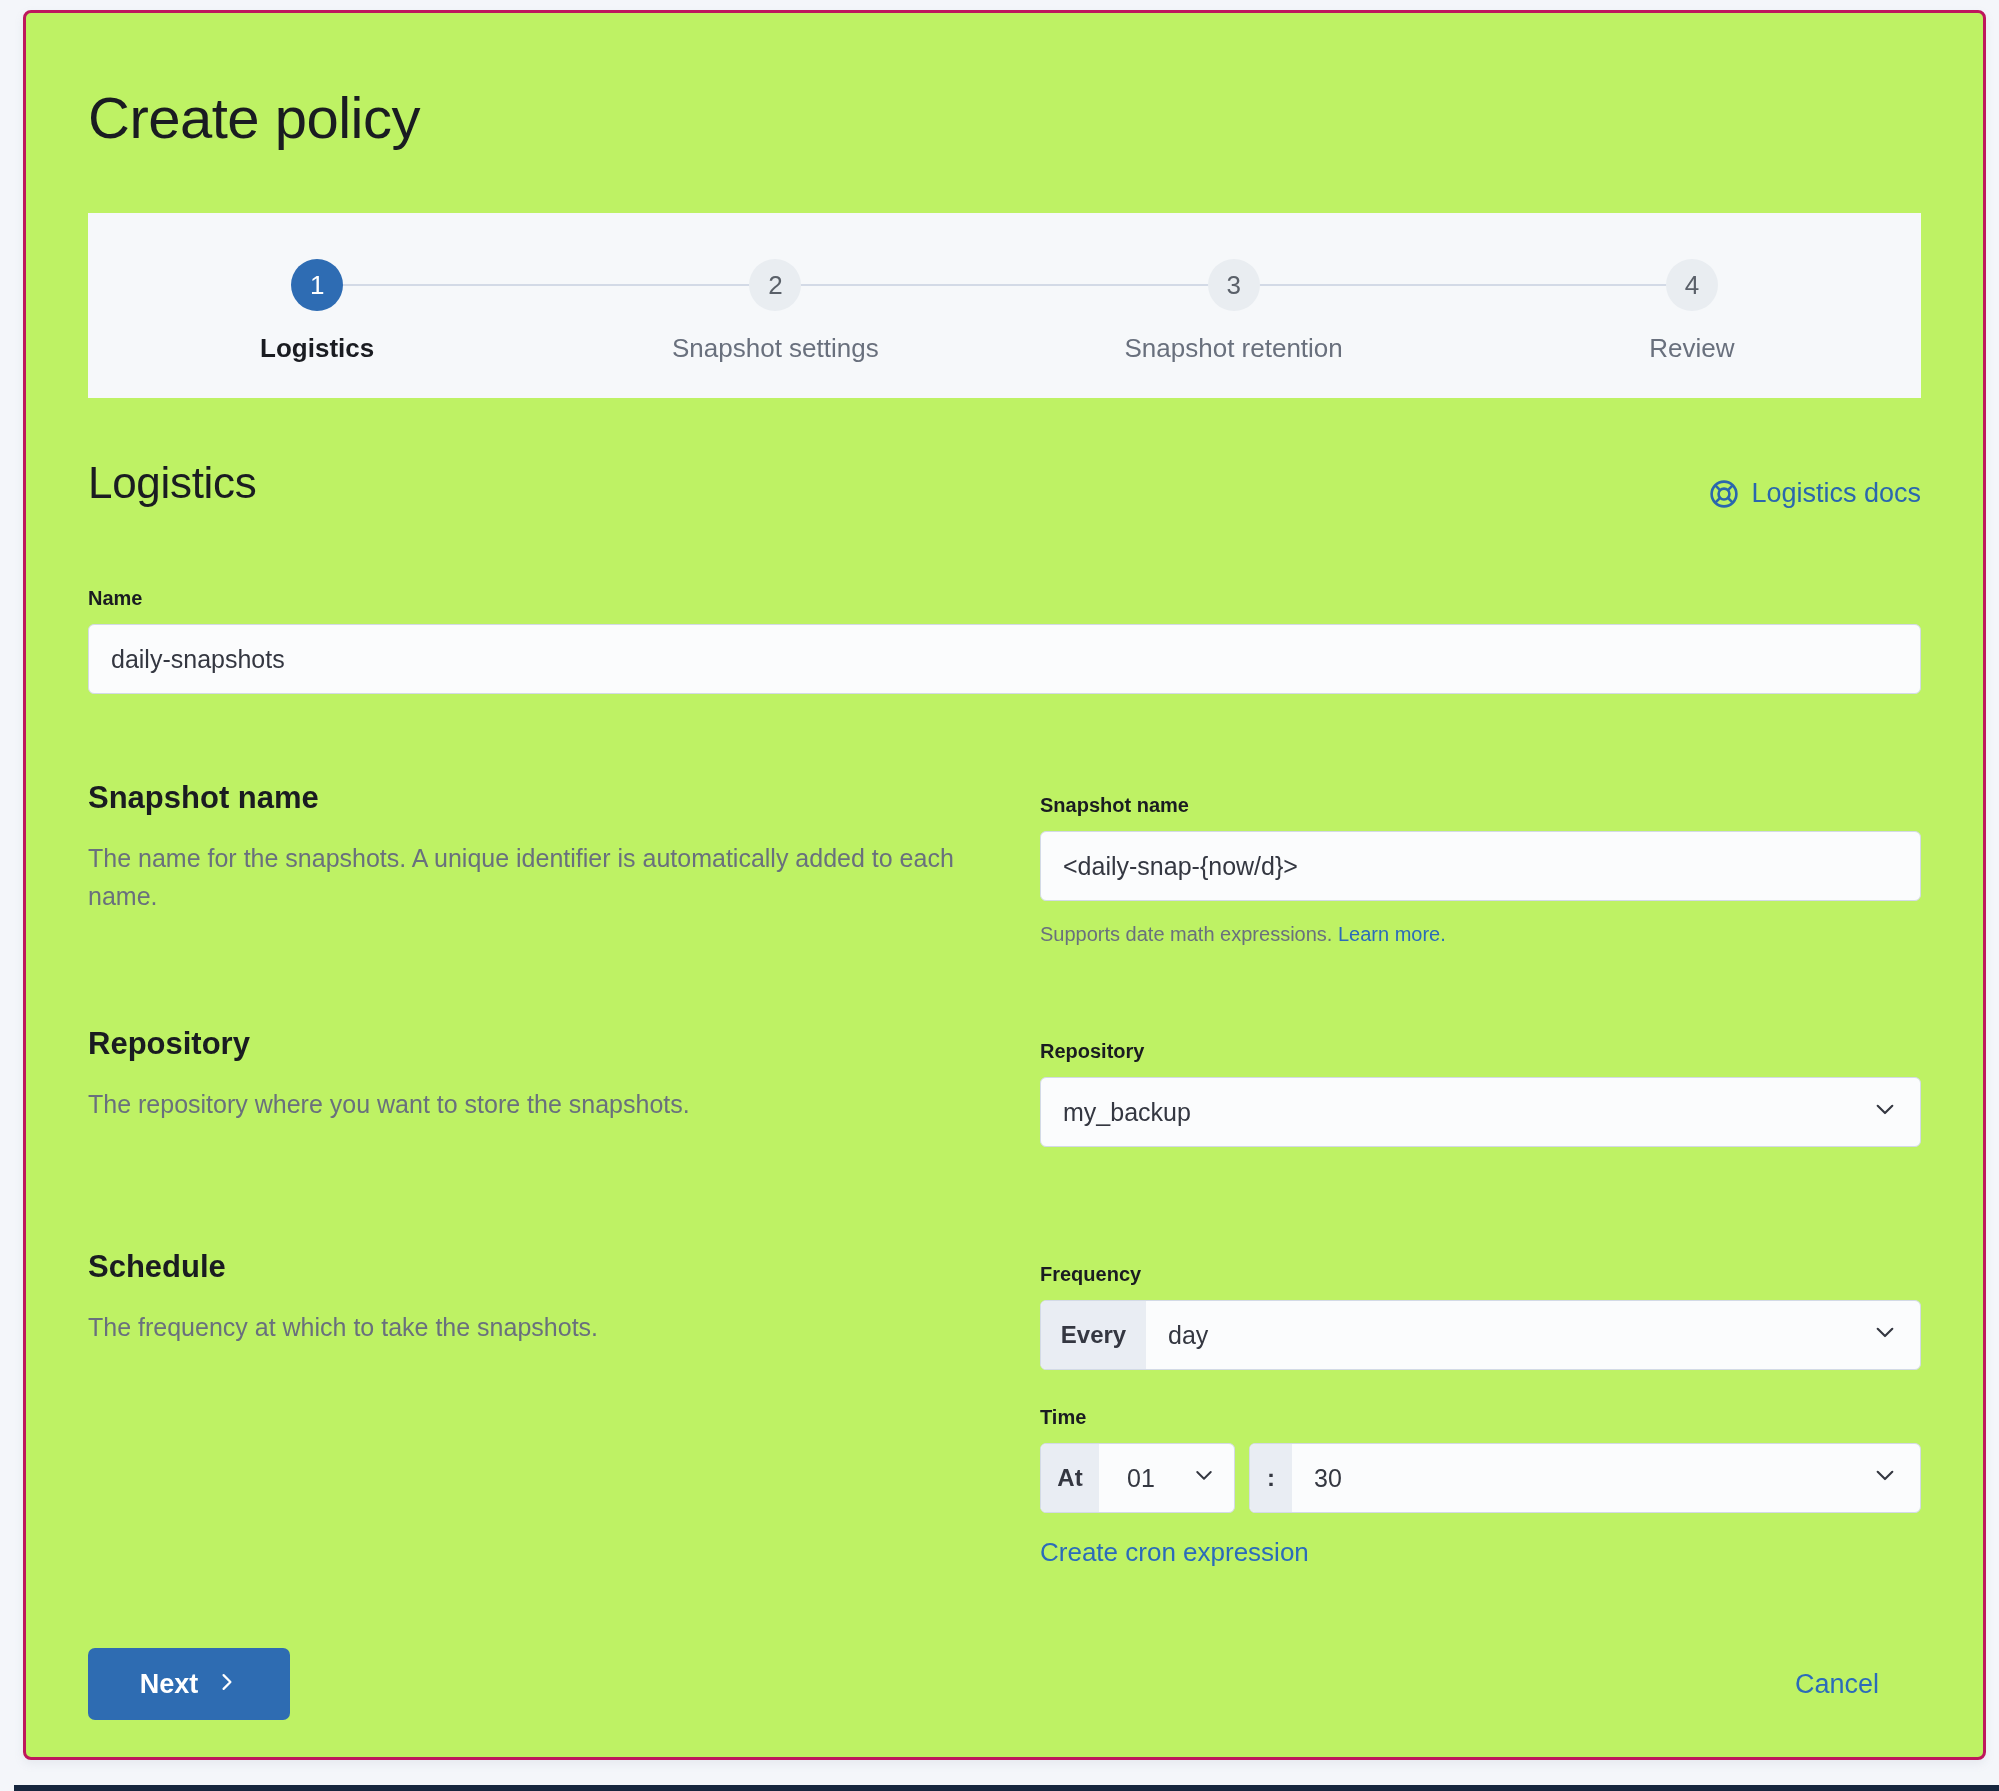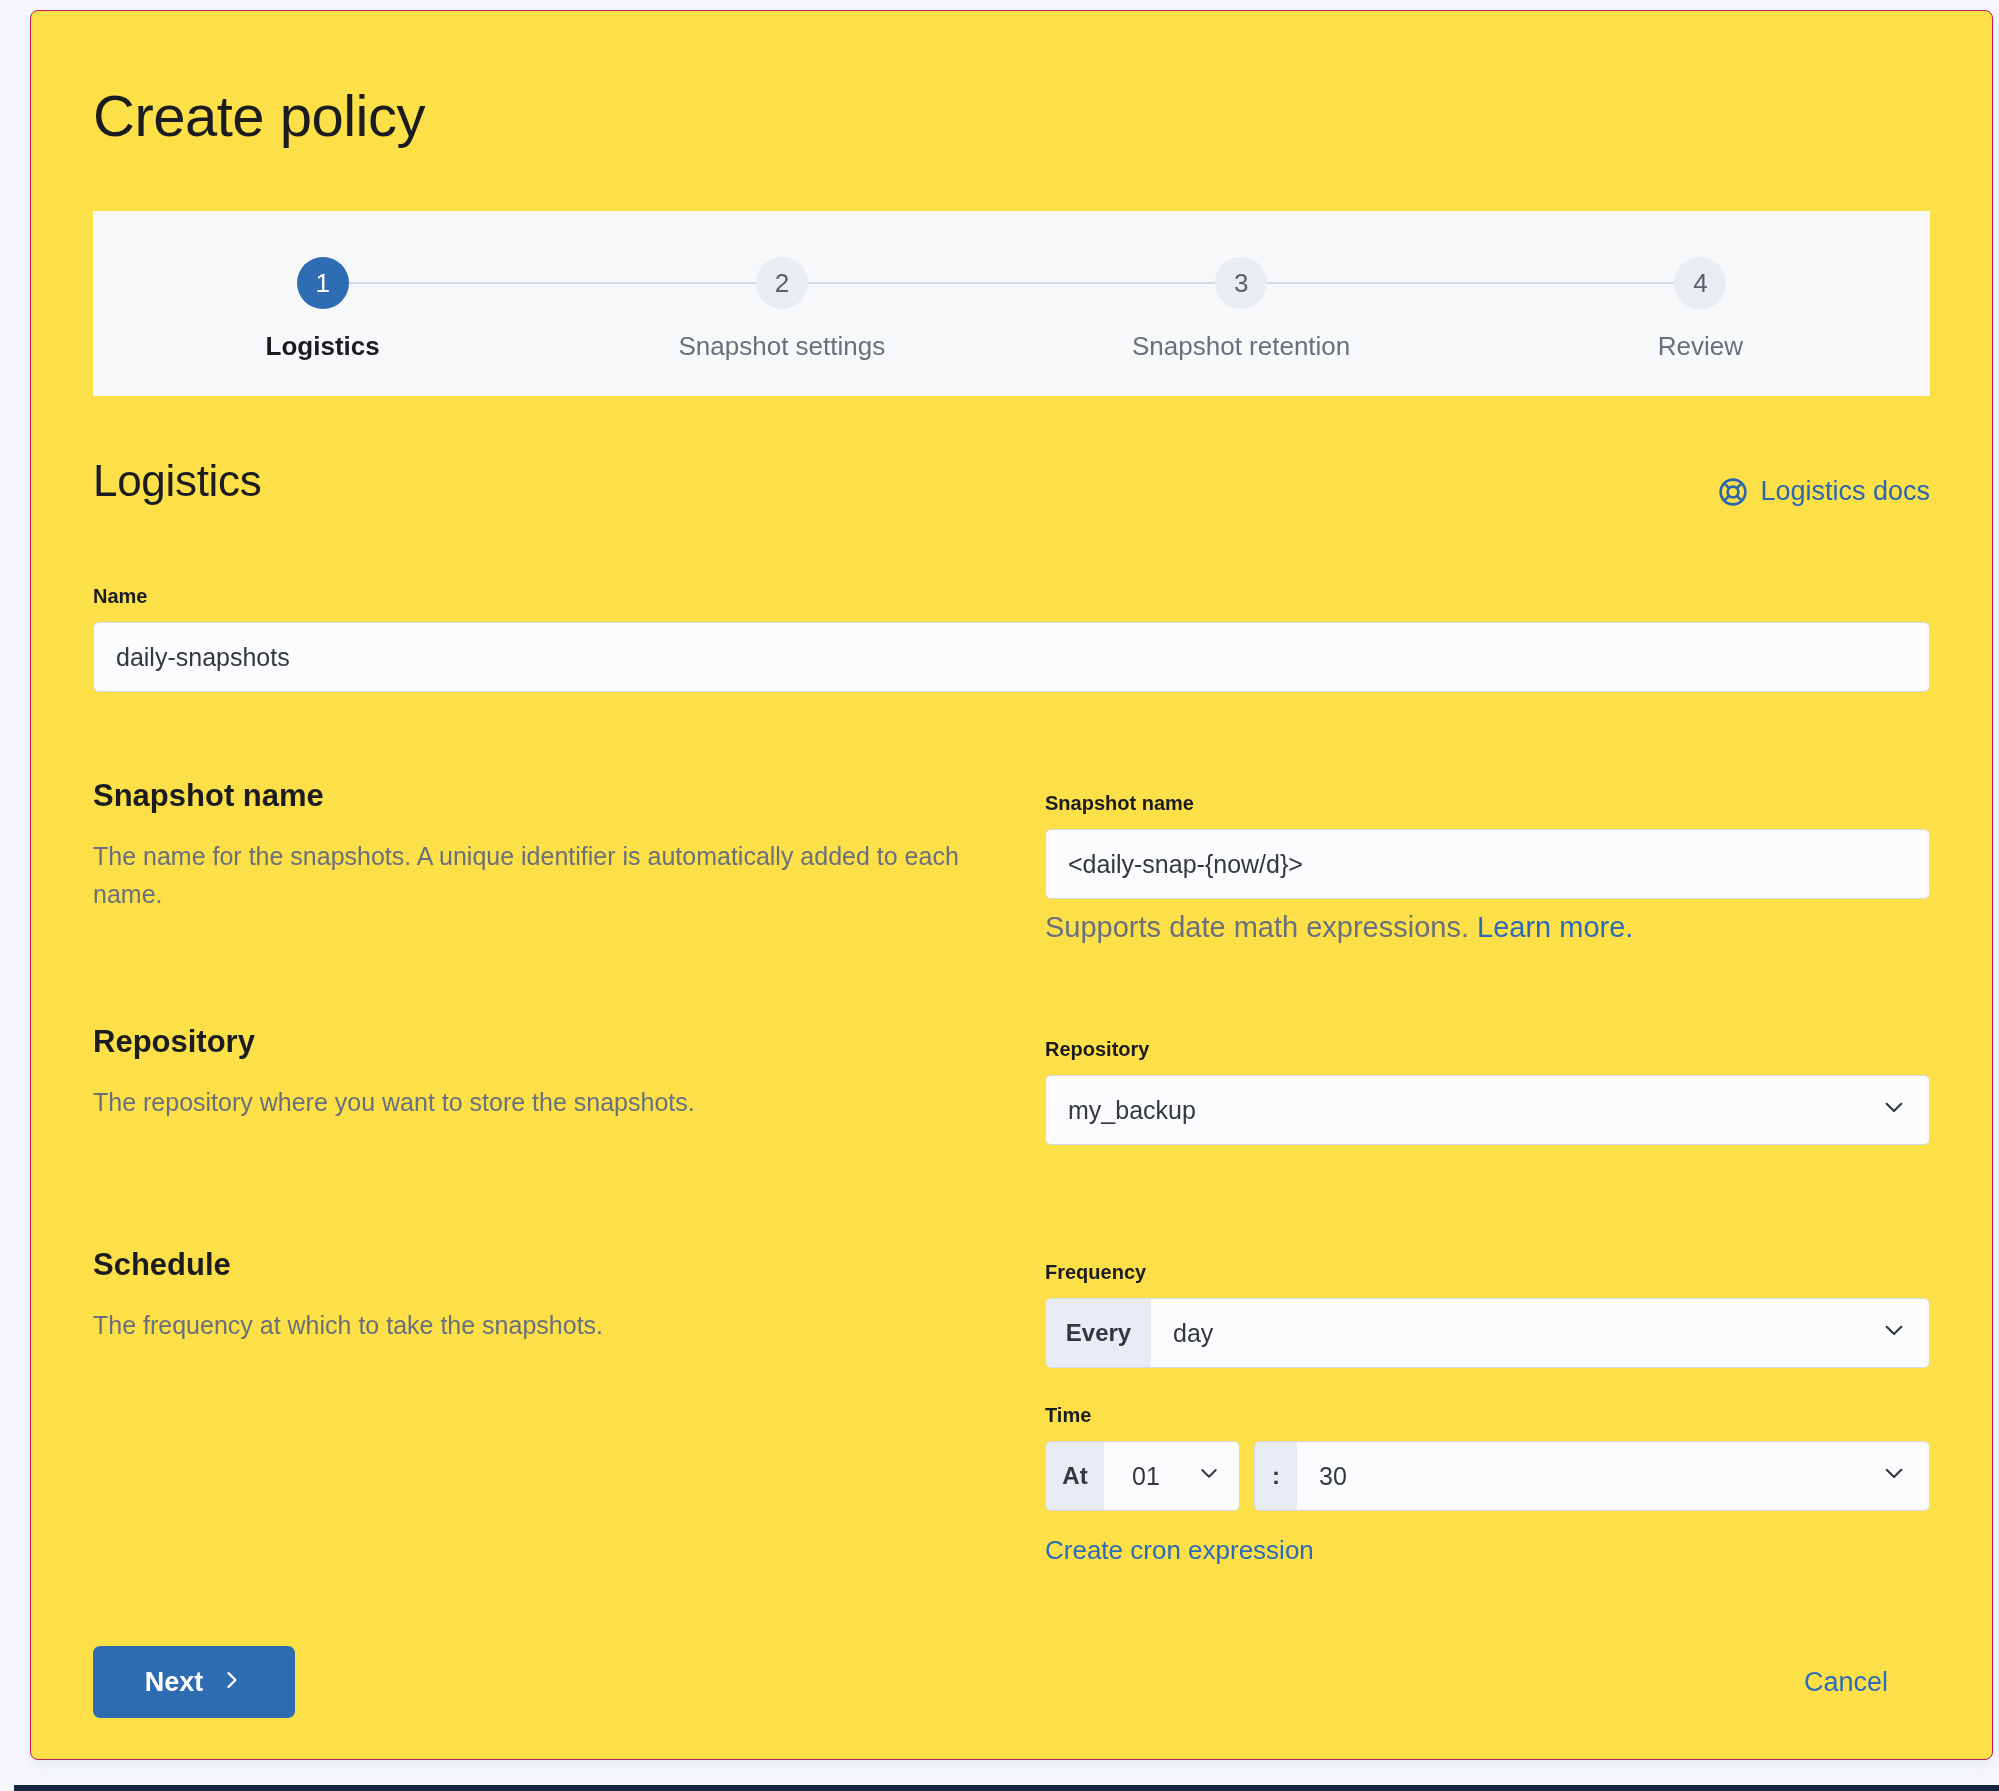--- a/index.html
+++ b/index.html
@@ -13,10 +13,10 @@
   }
   .panel {
     position: absolute;
-    left: 30px; top: 10px;
+    left: 23px; top: 10px;
     width: 1963px; height: 1750px;
-    background: #fde047;
-    border: 1px solid #be185d;
+    background: #bef264;
+    border: 3px solid #be185d;
     border-radius: 8px;
     box-shadow: 0 4px 10px rgba(140,152,164,0.12);
     padding: 70px 62px 0 62px;

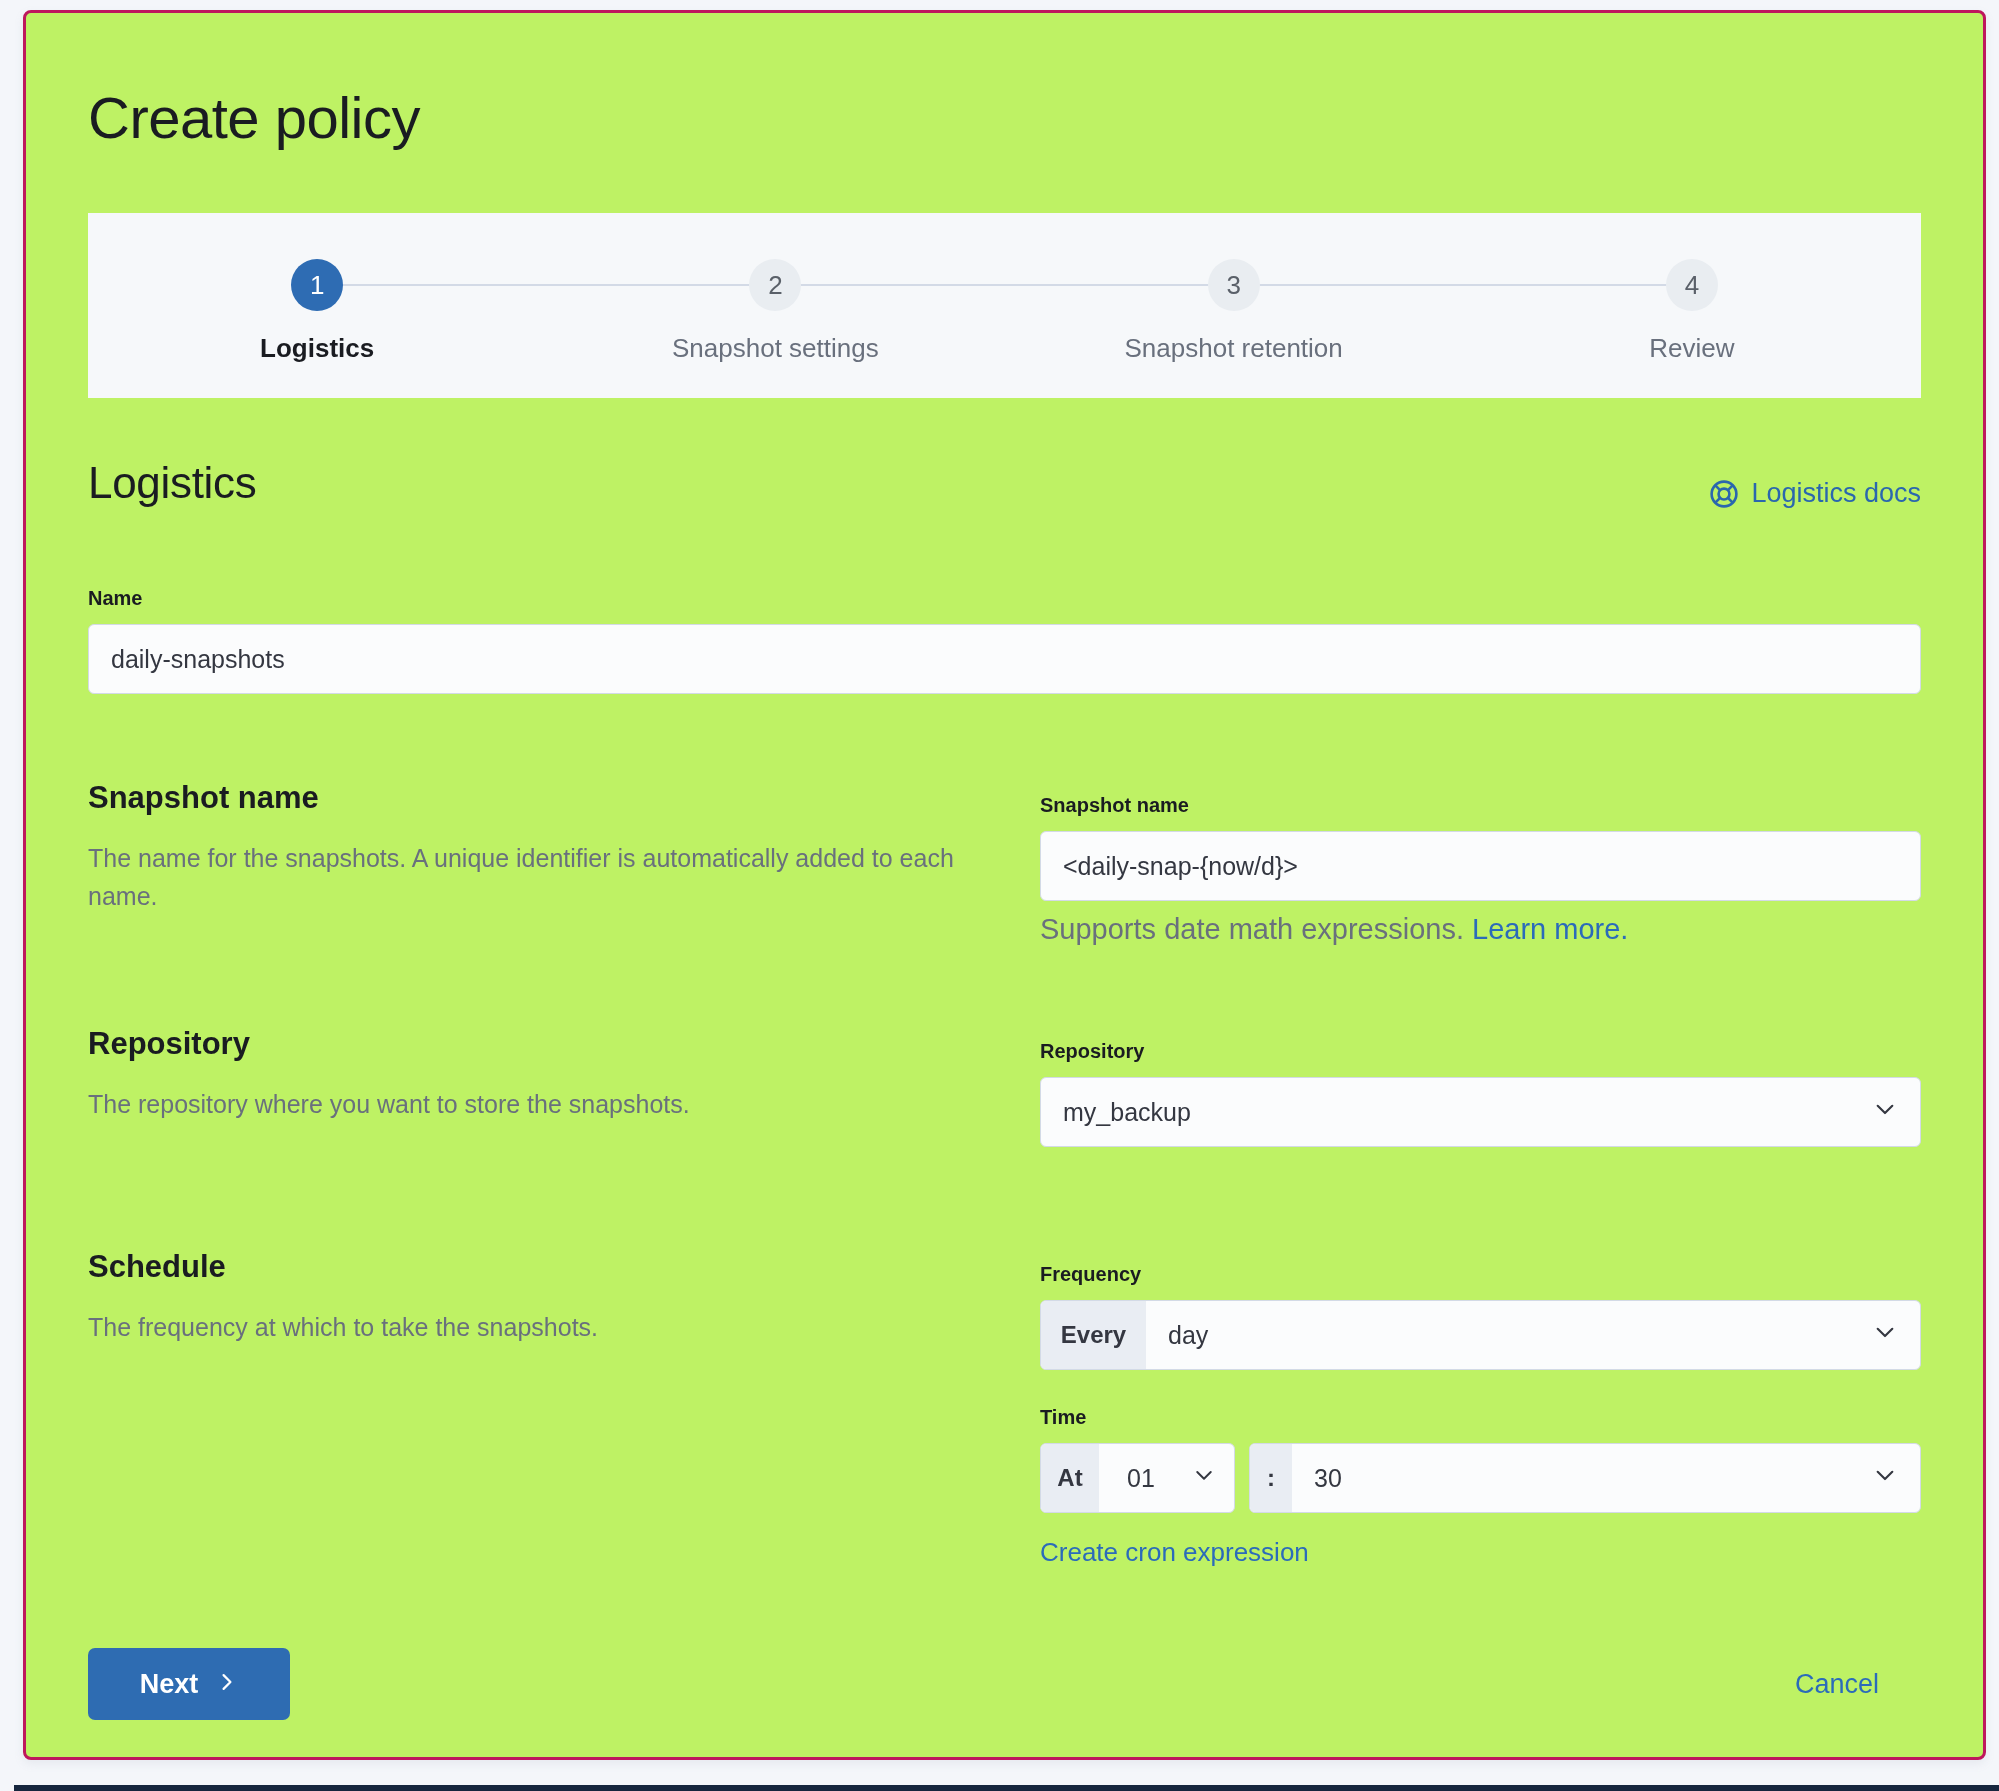--- a/index.html
+++ b/index.html
@@ -164,8 +164,8 @@
     flex: 0 0 auto;
   }
   .help-row {
-    margin-top: 12px;
-    font-size: 29px;
+    margin-top: 22px;
+    font-size: 20px;
     color: #69707d;
   }
   .link { color: #2b6bba; cursor: pointer; }

